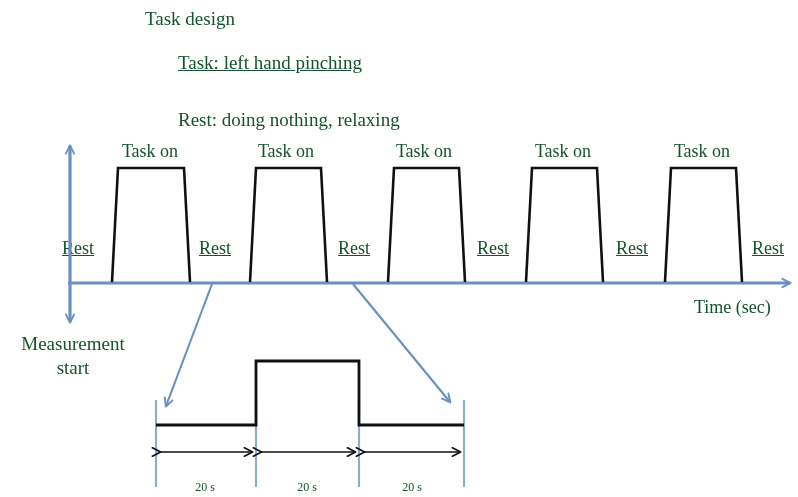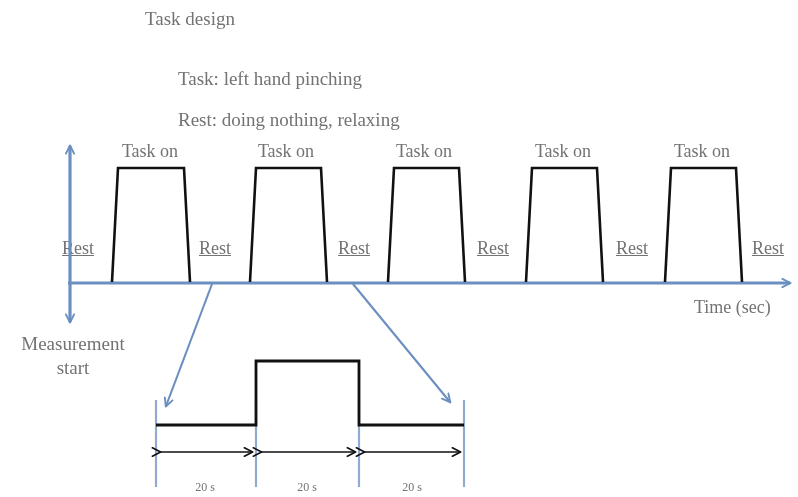--- a/index.html
+++ b/index.html
@@ -29,7 +29,7 @@
     position: absolute;
     white-space: nowrap;
     line-height: 1.12;
-    color: #737373;
+    color: #14532d;
   }
   .heading    { font-size: 19px; }
   .subline    { font-size: 19px; }

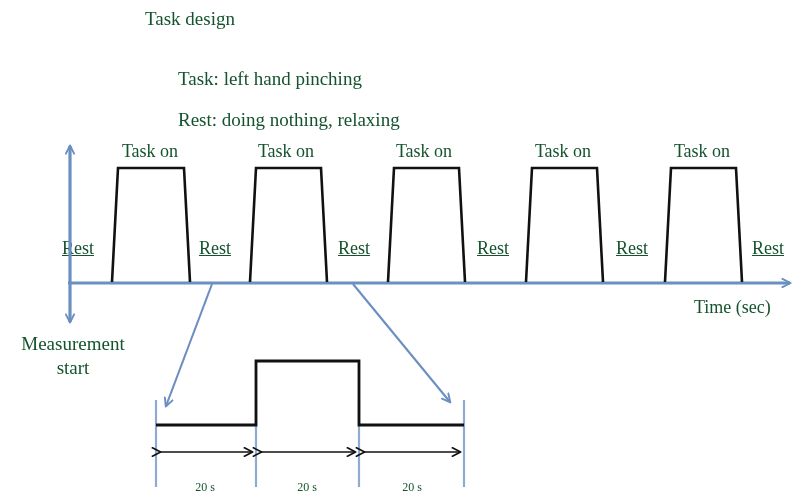--- a/index.html
+++ b/index.html
@@ -47,7 +47,7 @@
 
   <div class="txt heading" style="left:145px; top:8px;">Task design</div>
 
-  <div class="txt subline" style="left:178px; top:68px;">Task: left hand pinching</div>
+  <div class="txt subline" style="left:178px; top:52px;text-decoration:underline;">Task: left hand pinching</div>
   <div class="txt subline" style="left:178px; top:82px;margin-top:27px;">Rest: doing nothing, relaxing</div>
 
   <div class="txt taskon centered" style="left:150px; top:141px;">Task on</div>

